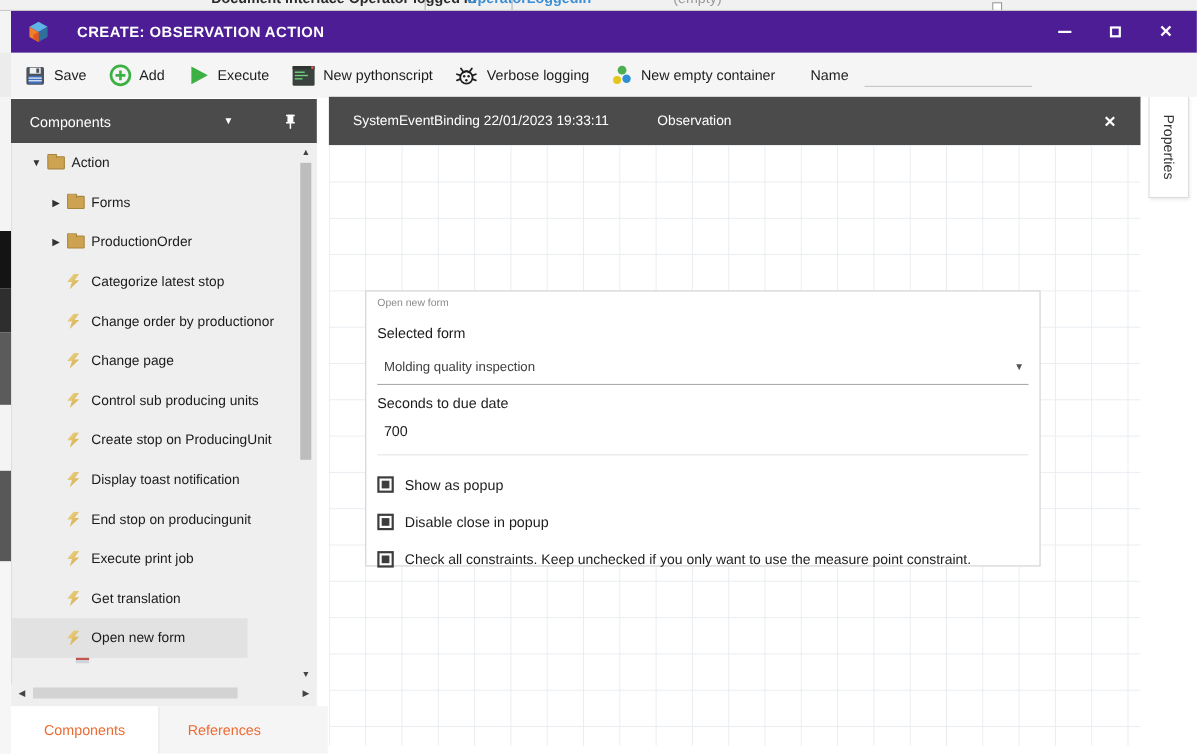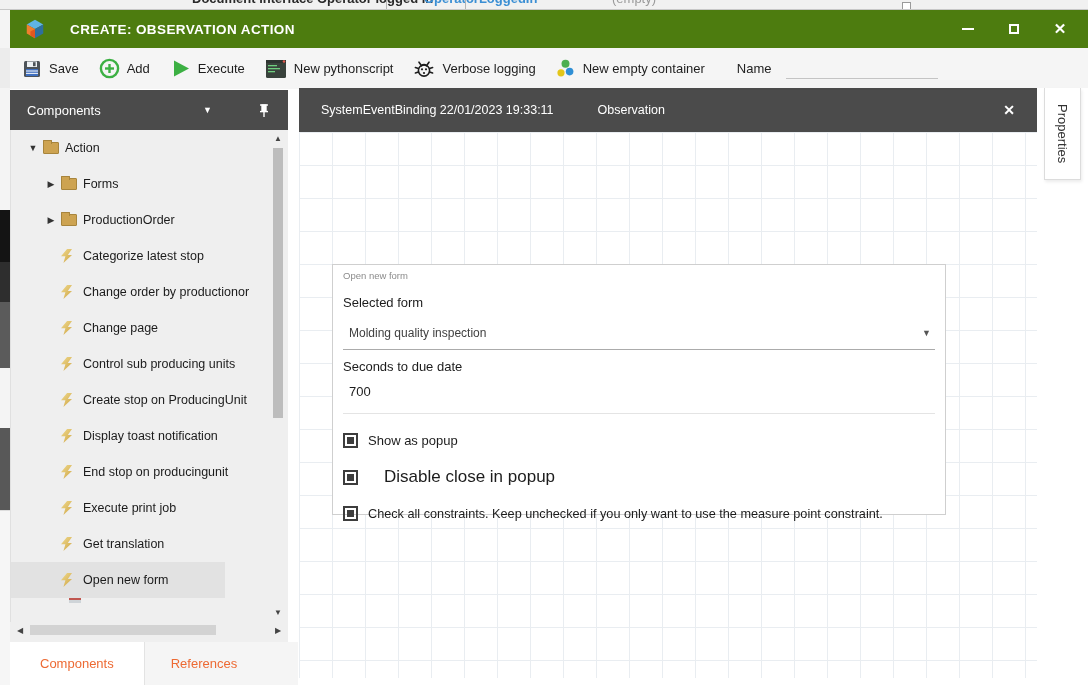--- a/index.html
+++ b/index.html
@@ -18,7 +18,7 @@
   #dialog { left:10px; top:10px; width:1078px; height:675px; background:#ffffff; }
 
   
-  #titlebar { left:0; top:0; width:1078px; height:38px; background:#4d7c0f;
+  #titlebar { left:0; top:0; width:1078px; height:38px; background:#4c1d95;
     display:flex; align-items:center; }
   #titlebar .appicon { margin-left:14px; width:22px; height:22px; }
   #titlebar .title { color:#ffffff; font-size:13.5px; font-weight:700; letter-spacing:.4px; margin-left:24px; }

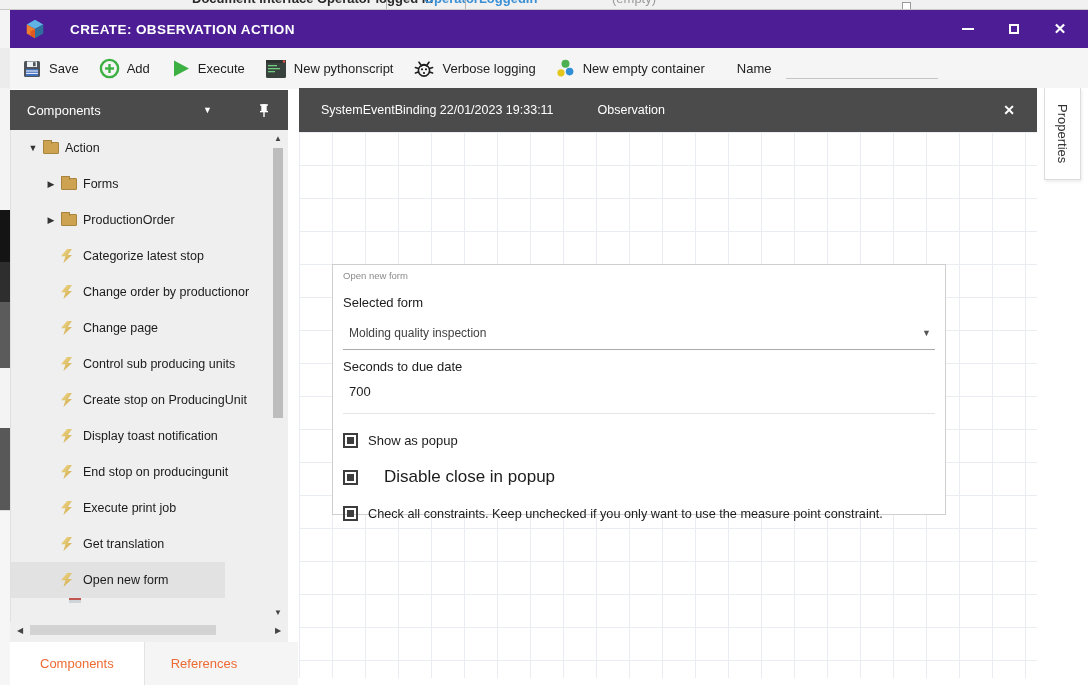--- a/index.html
+++ b/index.html
@@ -363,7 +363,7 @@
         <span class="cb-box">
             <span class="fill"></span>
           </span>
-        <span class="cb-label" style="font-size:17px;margin-left:16px;">Disable close in popup</span>
+        <span class="cb-label" style="font-size:13px;">Disable close in popup</span>
       </div>
       <div class="cb-row">
         <span class="cb-box">

